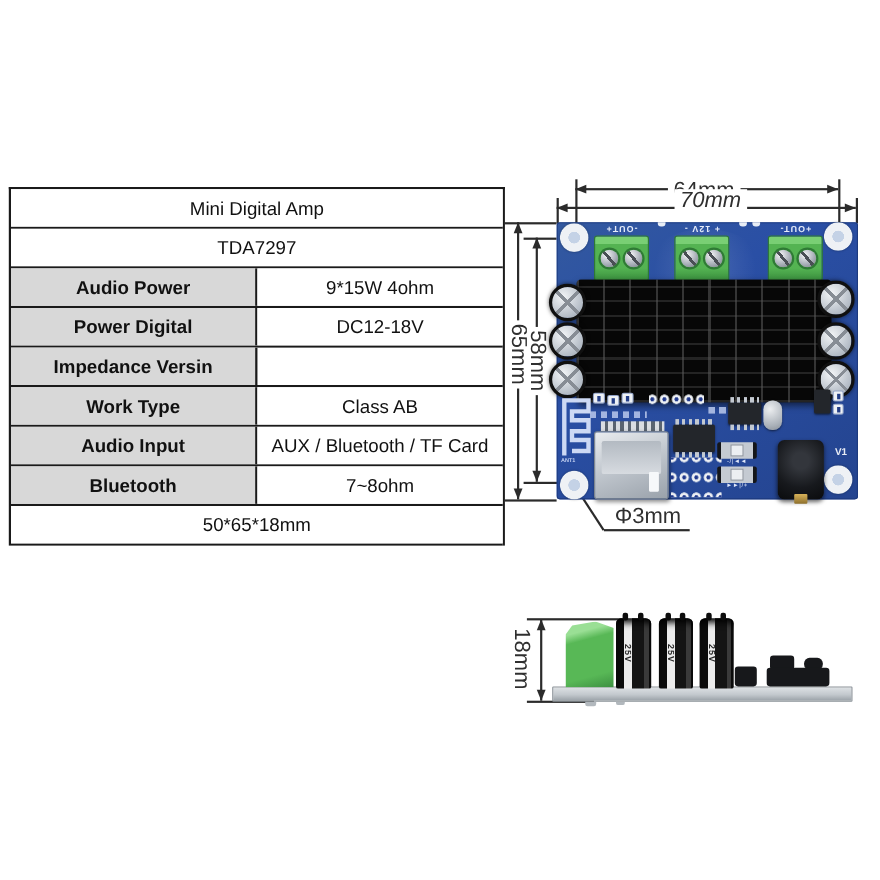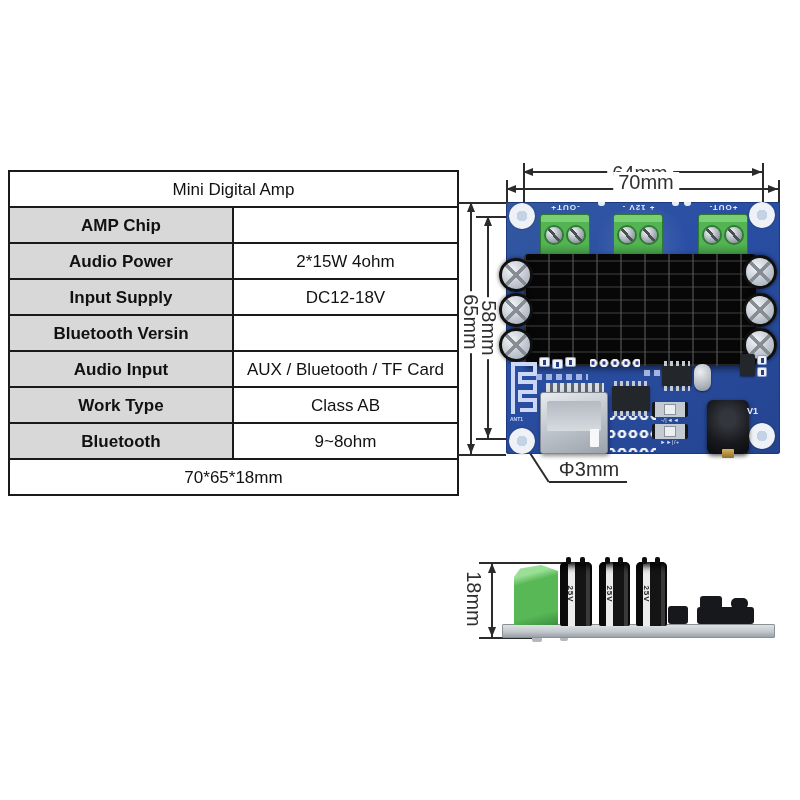--- a/index.html
+++ b/index.html
@@ -219,7 +219,7 @@
   <div class="hl" style="left:506px;top:188px;width:272px;"></div>
   <div class="arr l" style="left:506px;top:185px;"></div>
   <div class="arr r" style="left:768px;top:185px;"></div>
-  <div class="dimlabel" style="left:646px;top:182px;">70mm</div>
+  <div class="dimlabel" style="left:646px;top:182px;font-style:italic;">70mm</div>
 
   <div class="vl" style="left:523px;top:163px;height:52px;"></div>
   <div class="vl" style="left:762px;top:163px;height:52px;"></div>

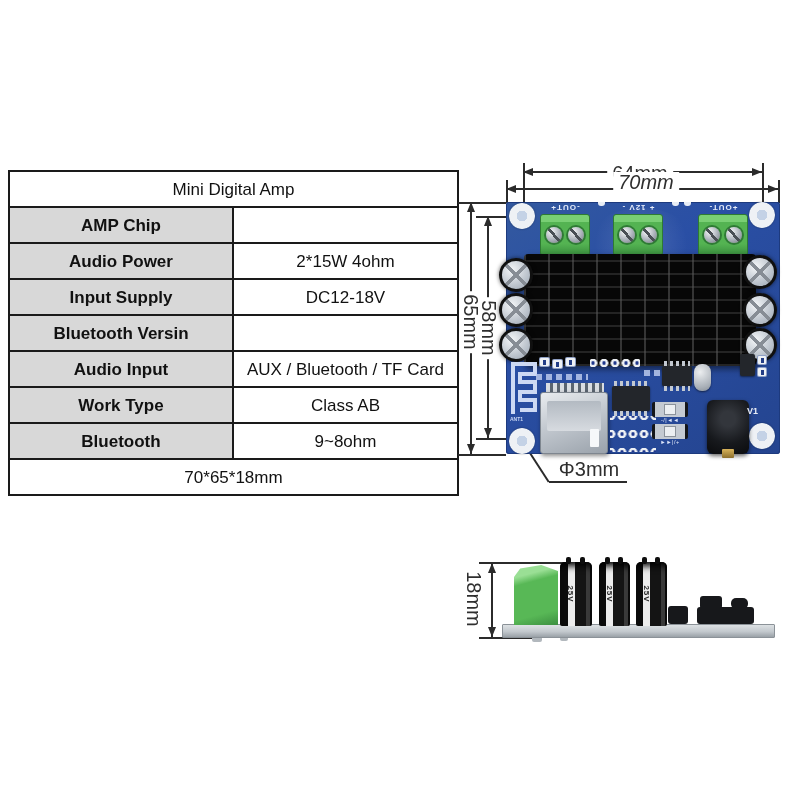--- a/index.html
+++ b/index.html
@@ -179,7 +179,6 @@
     <div class="spec-cell spec-value">Mini Digital Amp</div>
   </div>
   <div class="spec-row">
-    <div class="spec-cell spec-label">AMP Chip</div>
   </div>
   <div class="spec-row">
     <div class="spec-cell spec-label">Audio Power</div>

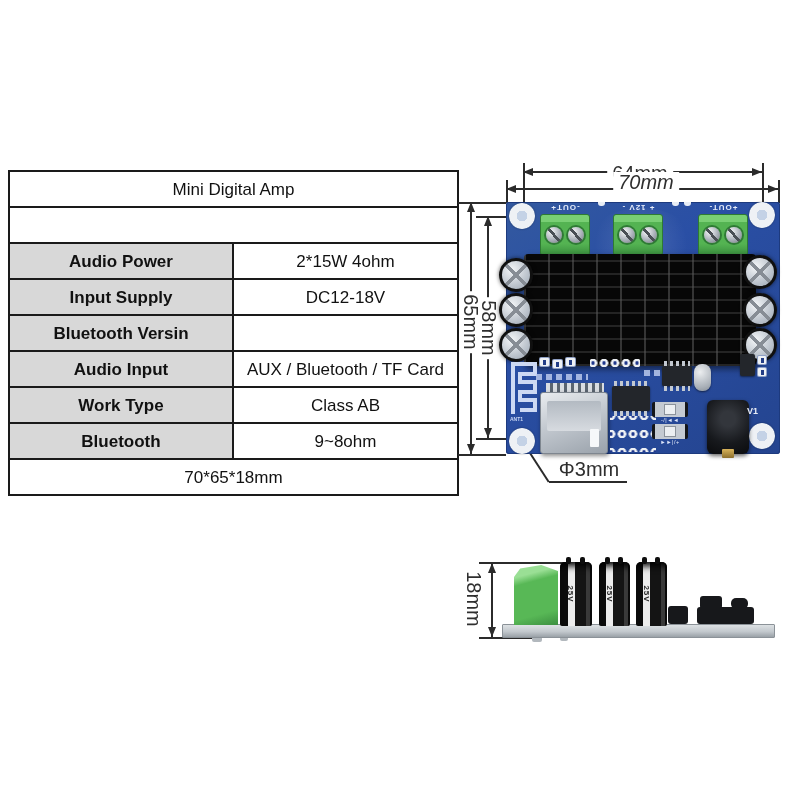--- a/index.html
+++ b/index.html
@@ -179,6 +179,7 @@
     <div class="spec-cell spec-value">Mini Digital Amp</div>
   </div>
   <div class="spec-row">
+    <div class="spec-cell spec-value">TDA7297</div>
   </div>
   <div class="spec-row">
     <div class="spec-cell spec-label">Audio Power</div>

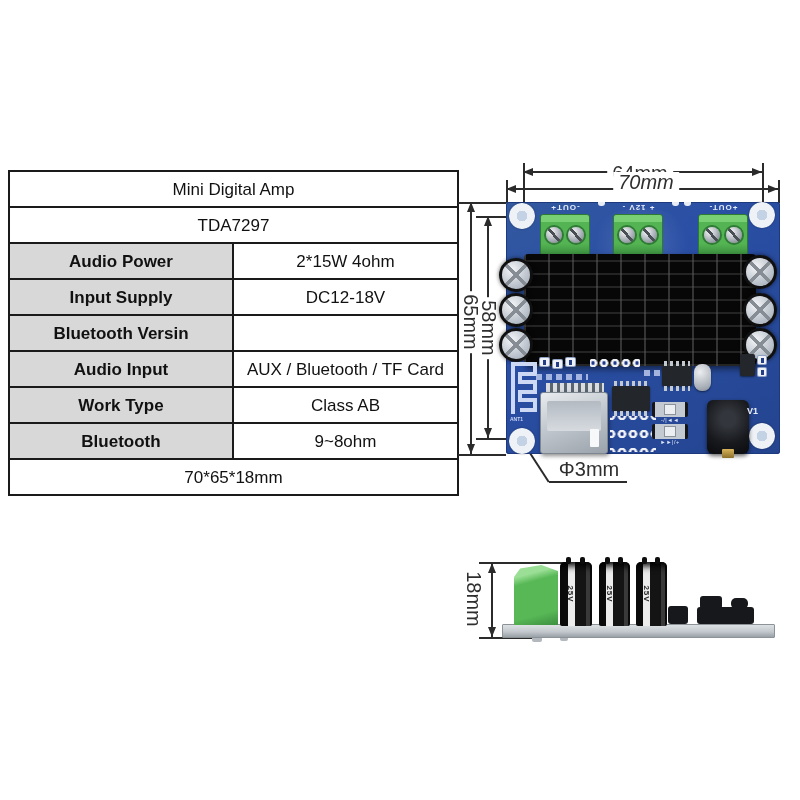--- a/index.html
+++ b/index.html
@@ -183,7 +183,7 @@
   </div>
   <div class="spec-row">
     <div class="spec-cell spec-label">Audio Power</div>
-    <div class="spec-cell spec-value">2*15W 4ohm</div>
+    <div class="spec-cell spec-value">9*15W 4ohm</div>
   </div>
   <div class="spec-row">
     <div class="spec-cell spec-label">Input Supply</div>

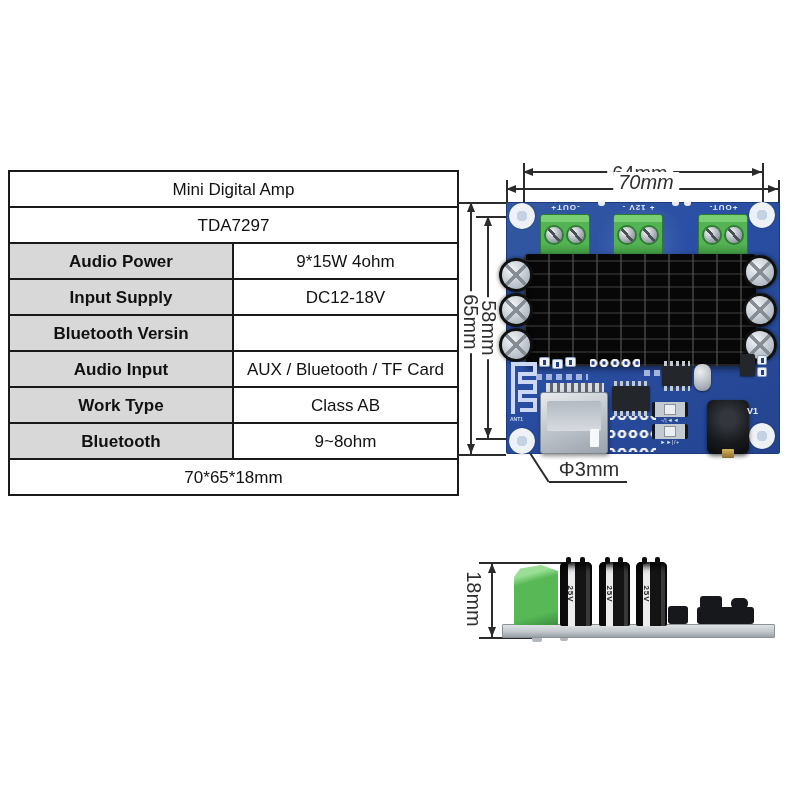--- a/index.html
+++ b/index.html
@@ -186,7 +186,7 @@
     <div class="spec-cell spec-value">9*15W 4ohm</div>
   </div>
   <div class="spec-row">
-    <div class="spec-cell spec-label">Input Supply</div>
+    <div class="spec-cell spec-label">Power Digital</div>
     <div class="spec-cell spec-value">DC12-18V</div>
   </div>
   <div class="spec-row">

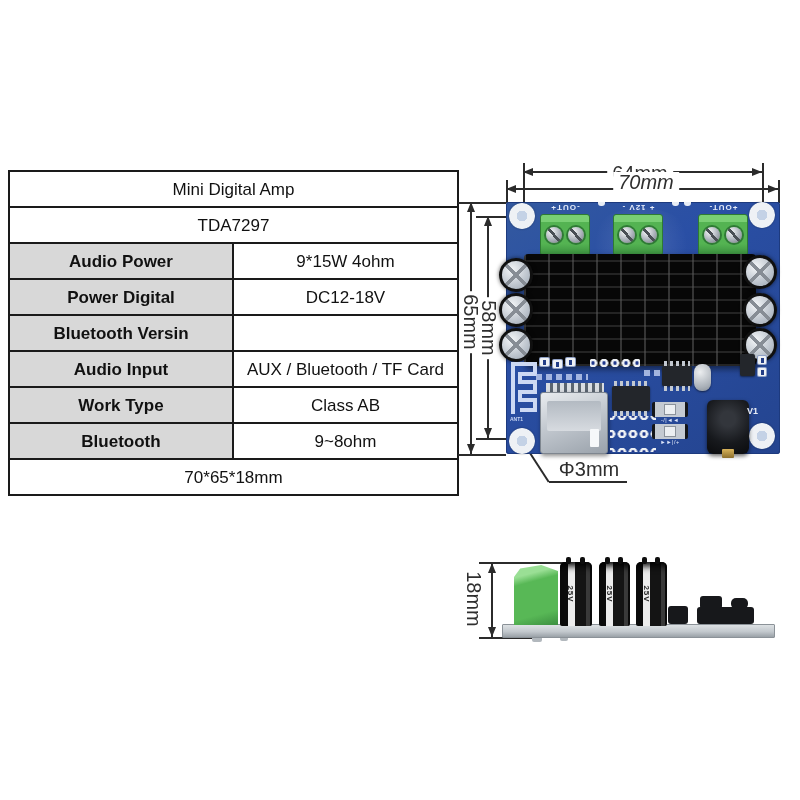--- a/index.html
+++ b/index.html
@@ -190,7 +190,7 @@
     <div class="spec-cell spec-value">DC12-18V</div>
   </div>
   <div class="spec-row">
-    <div class="spec-cell spec-label">Bluetooth Versin</div>
+    <div class="spec-cell spec-label">Impedance Versin</div>
   </div>
   <div class="spec-row">
     <div class="spec-cell spec-label">Audio Input</div>

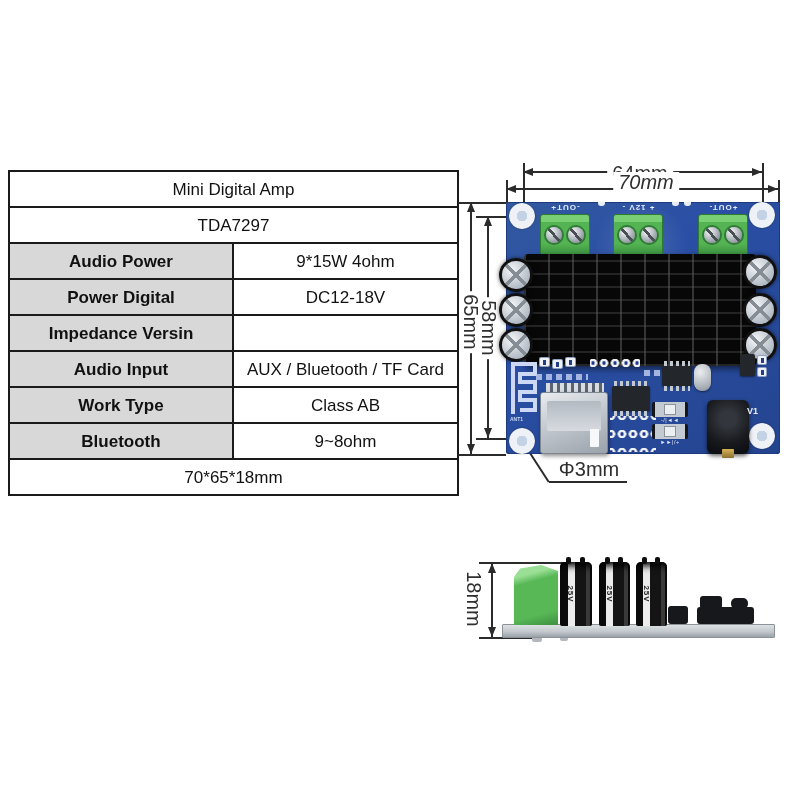--- a/index.html
+++ b/index.html
@@ -193,12 +193,12 @@
     <div class="spec-cell spec-label">Impedance Versin</div>
   </div>
   <div class="spec-row">
+    <div class="spec-cell spec-label">Work Type</div>
+    <div class="spec-cell spec-value">Class AB</div>
+  </div>
+  <div class="spec-row">
     <div class="spec-cell spec-label">Audio Input</div>
     <div class="spec-cell spec-value">AUX / Bluetooth / TF Card</div>
-  </div>
-  <div class="spec-row">
-    <div class="spec-cell spec-label">Work Type</div>
-    <div class="spec-cell spec-value">Class AB</div>
   </div>
   <div class="spec-row">
     <div class="spec-cell spec-label">Bluetooth</div>

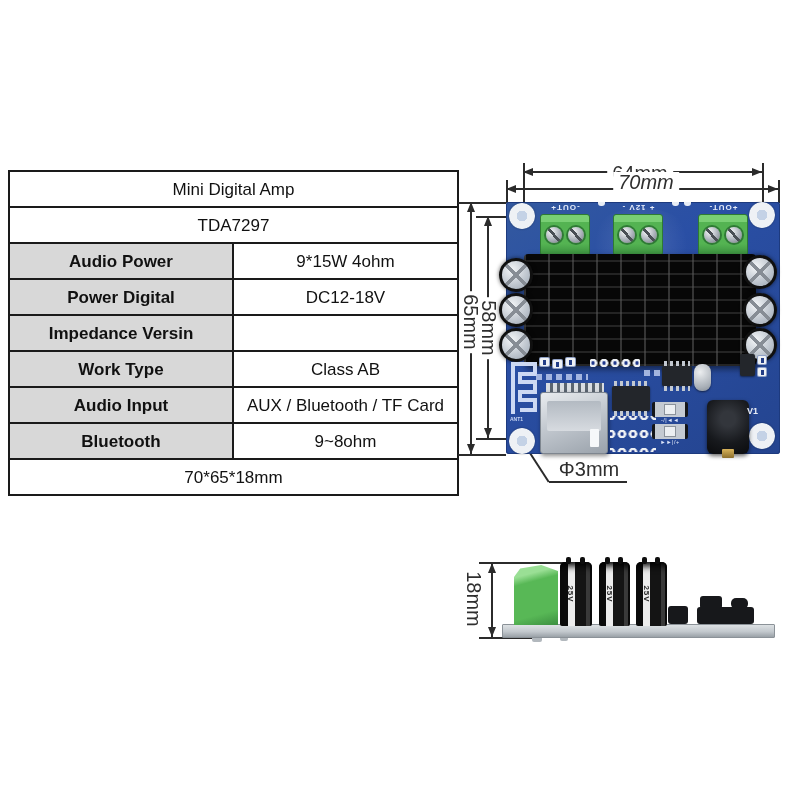--- a/index.html
+++ b/index.html
@@ -141,7 +141,7 @@
   }
   .jack:after{content:"";position:absolute;left:50%;bottom:-4px;transform:translateX(-50%);
     width:12px;height:9px;background:linear-gradient(180deg,#d8b35a,#8d6f2c);border-radius:1px;}
-  .v1{position:absolute;left:241px;top:204px;font-size:9px;font-weight:bold;color:#e8ecf5;}
+  .v1{position:absolute;left:253px;top:204px;font-size:9px;font-weight:bold;color:#e8ecf5;}
   .watermark{position:absolute;left:80px;top:6px;width:110px;height:74px;border-radius:50%;
     background:radial-gradient(circle,rgba(255,255,255,.14),rgba(255,255,255,0) 70%);}
   .castellation{position:absolute;top:0;width:7px;height:4px;background:#e8edf5;border-radius:0 0 3px 3px;}

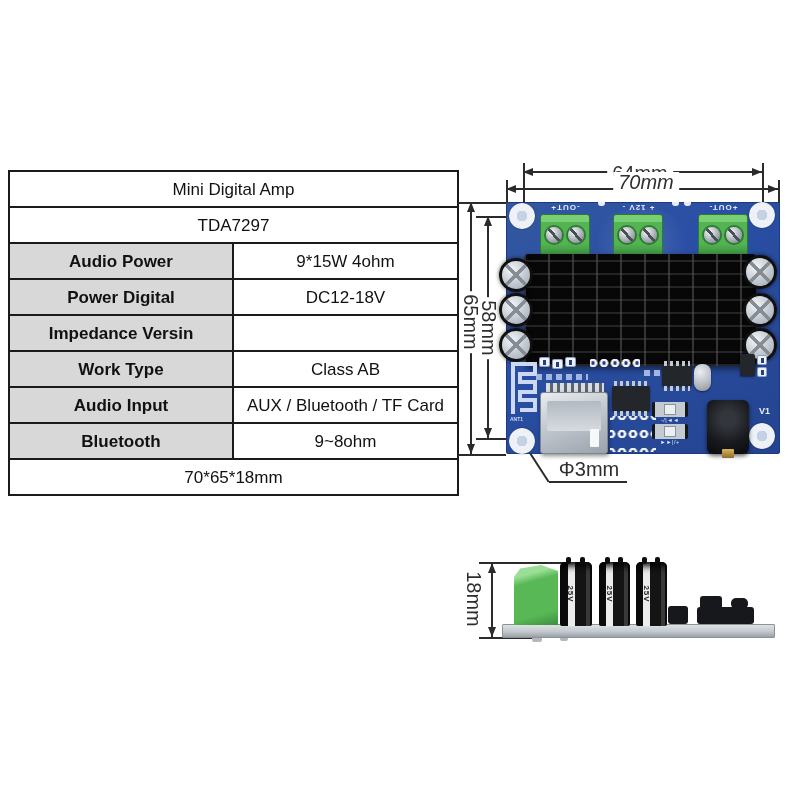--- a/index.html
+++ b/index.html
@@ -202,7 +202,7 @@
   </div>
   <div class="spec-row">
     <div class="spec-cell spec-label">Bluetooth</div>
-    <div class="spec-cell spec-value">9~8ohm</div>
+    <div class="spec-cell spec-value">7~8ohm</div>
   </div>
   <div class="spec-row">
     <div class="spec-cell spec-value">70*65*18mm</div>

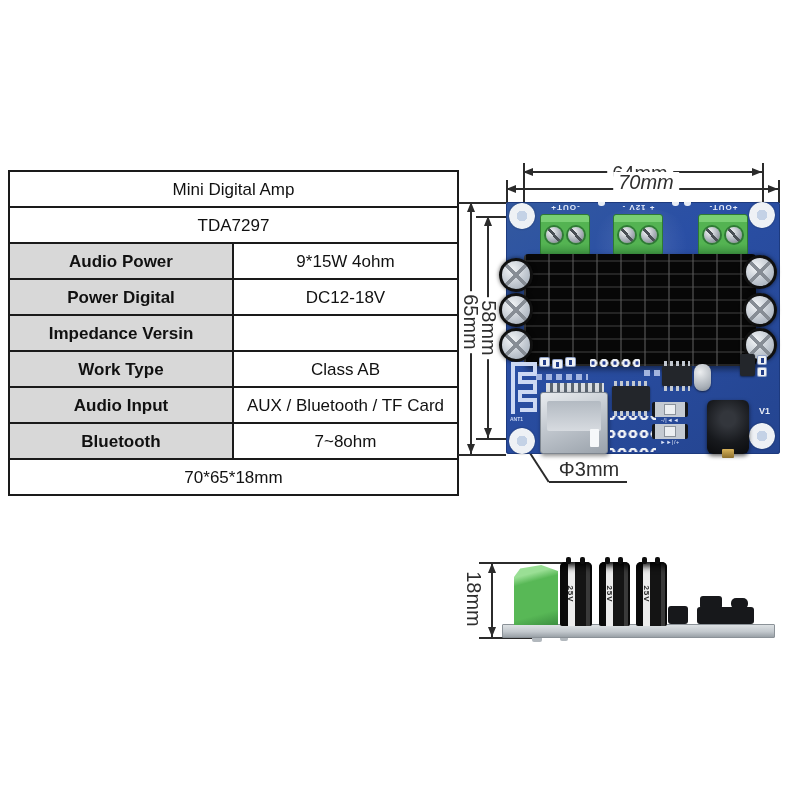--- a/index.html
+++ b/index.html
@@ -205,7 +205,7 @@
     <div class="spec-cell spec-value">7~8ohm</div>
   </div>
   <div class="spec-row">
-    <div class="spec-cell spec-value">70*65*18mm</div>
+    <div class="spec-cell spec-value">50*65*18mm</div>
   </div>
 </div>
 

